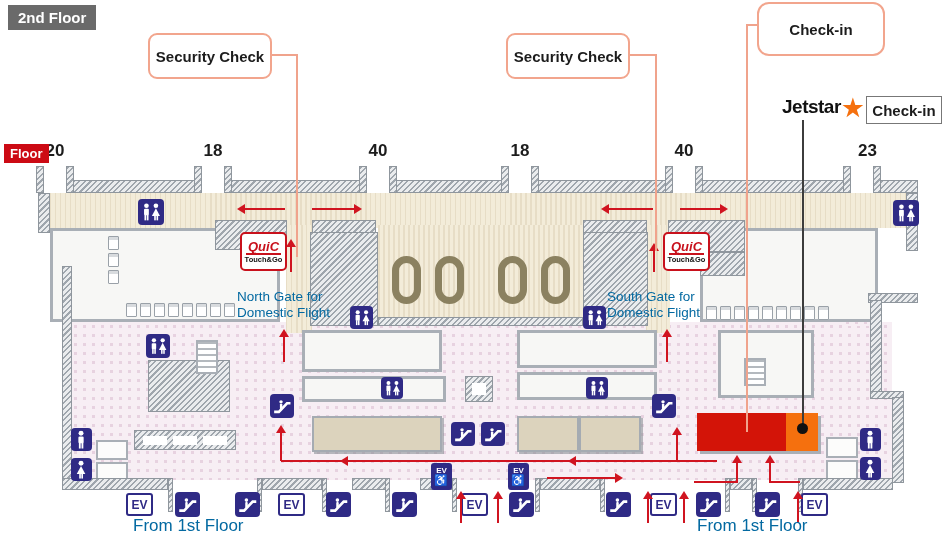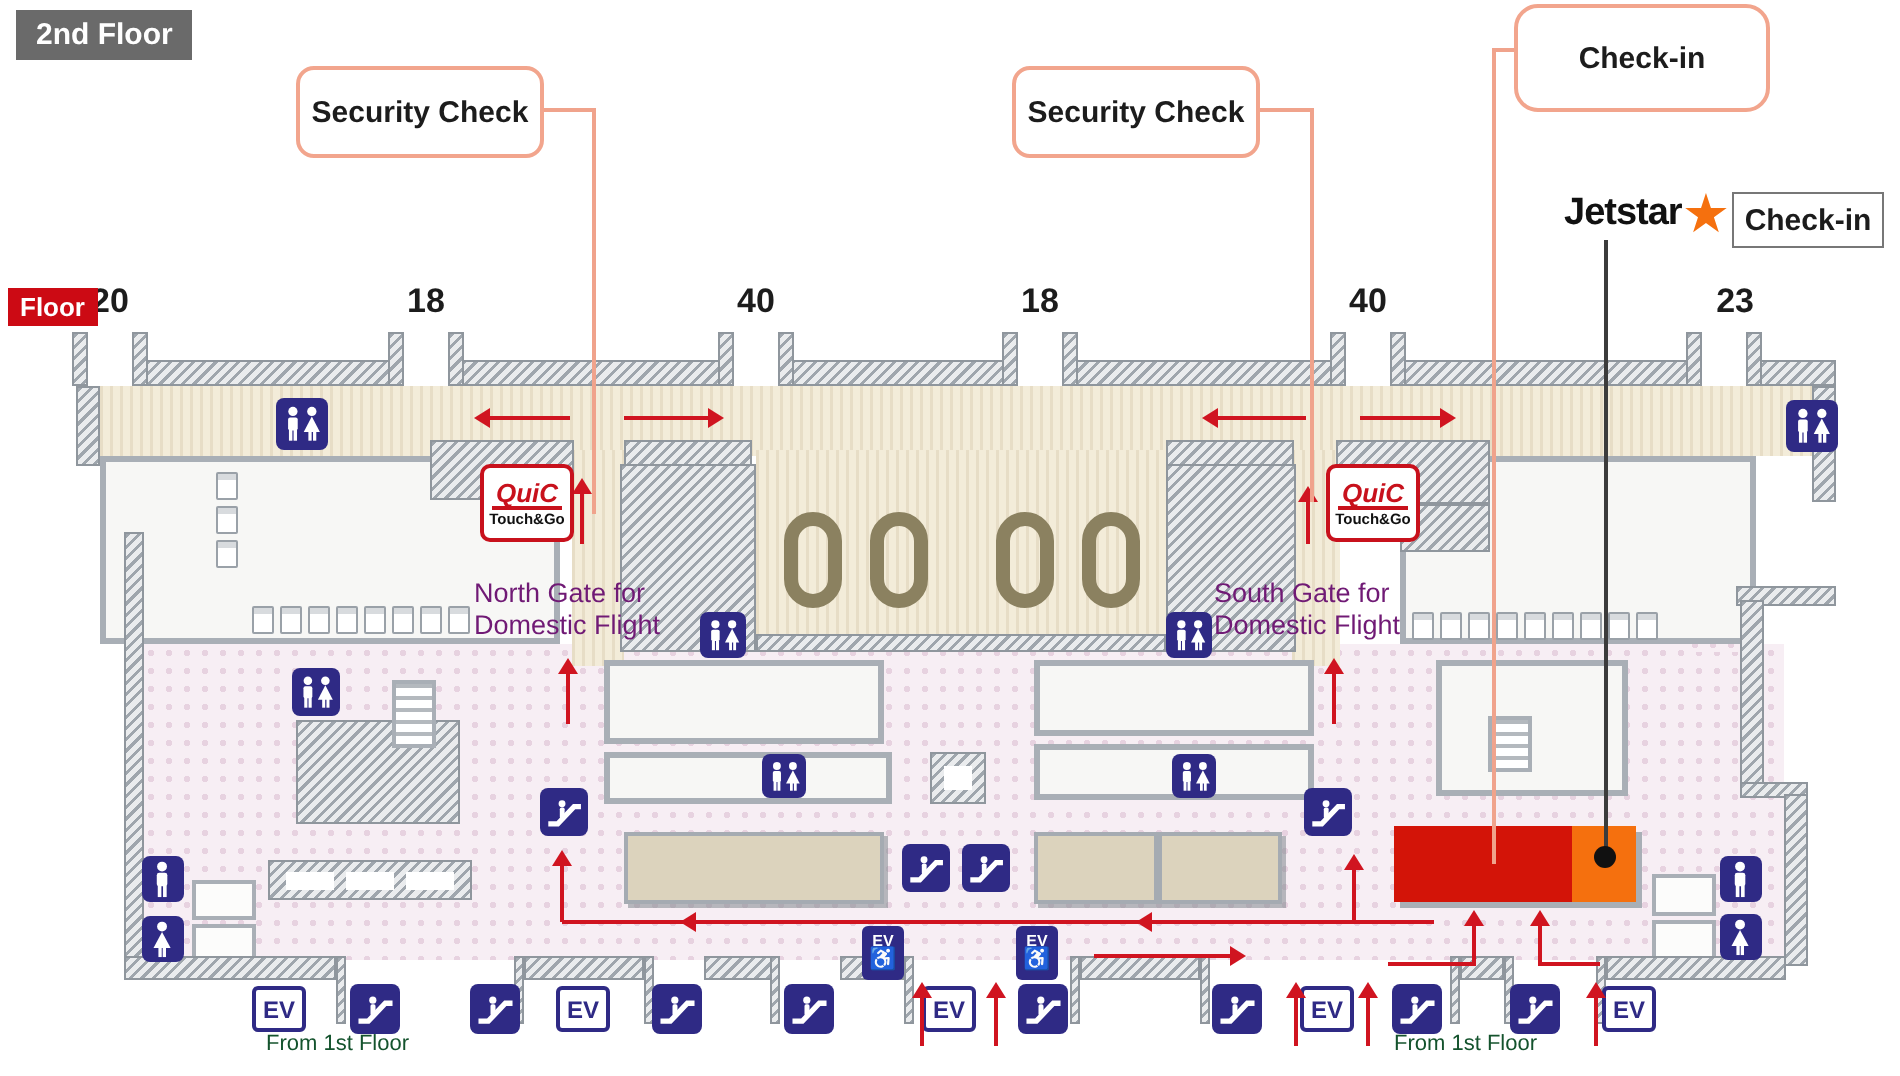--- a/index.html
+++ b/index.html
@@ -51,7 +51,7 @@
   .quic .q1{color:#c8111c;font-weight:bold;font-style:italic;font-size:13px;line-height:13px;
             border-bottom:2px solid #c8111c;padding:0 2px;}
   .quic .q2{color:#111;font-weight:bold;font-size:7.5px;line-height:9px;}
-  .maptext{position:absolute;font-size:13.5px;line-height:16px;color:#701a75;z-index:4;}
+  .maptext{position:absolute;font-size:13.5px;line-height:16px;color:#0369a1;z-index:4;}
   .floorsrc{position:absolute;font-size:11px;color:#14532d;z-index:4;}
 </style>
 </head>

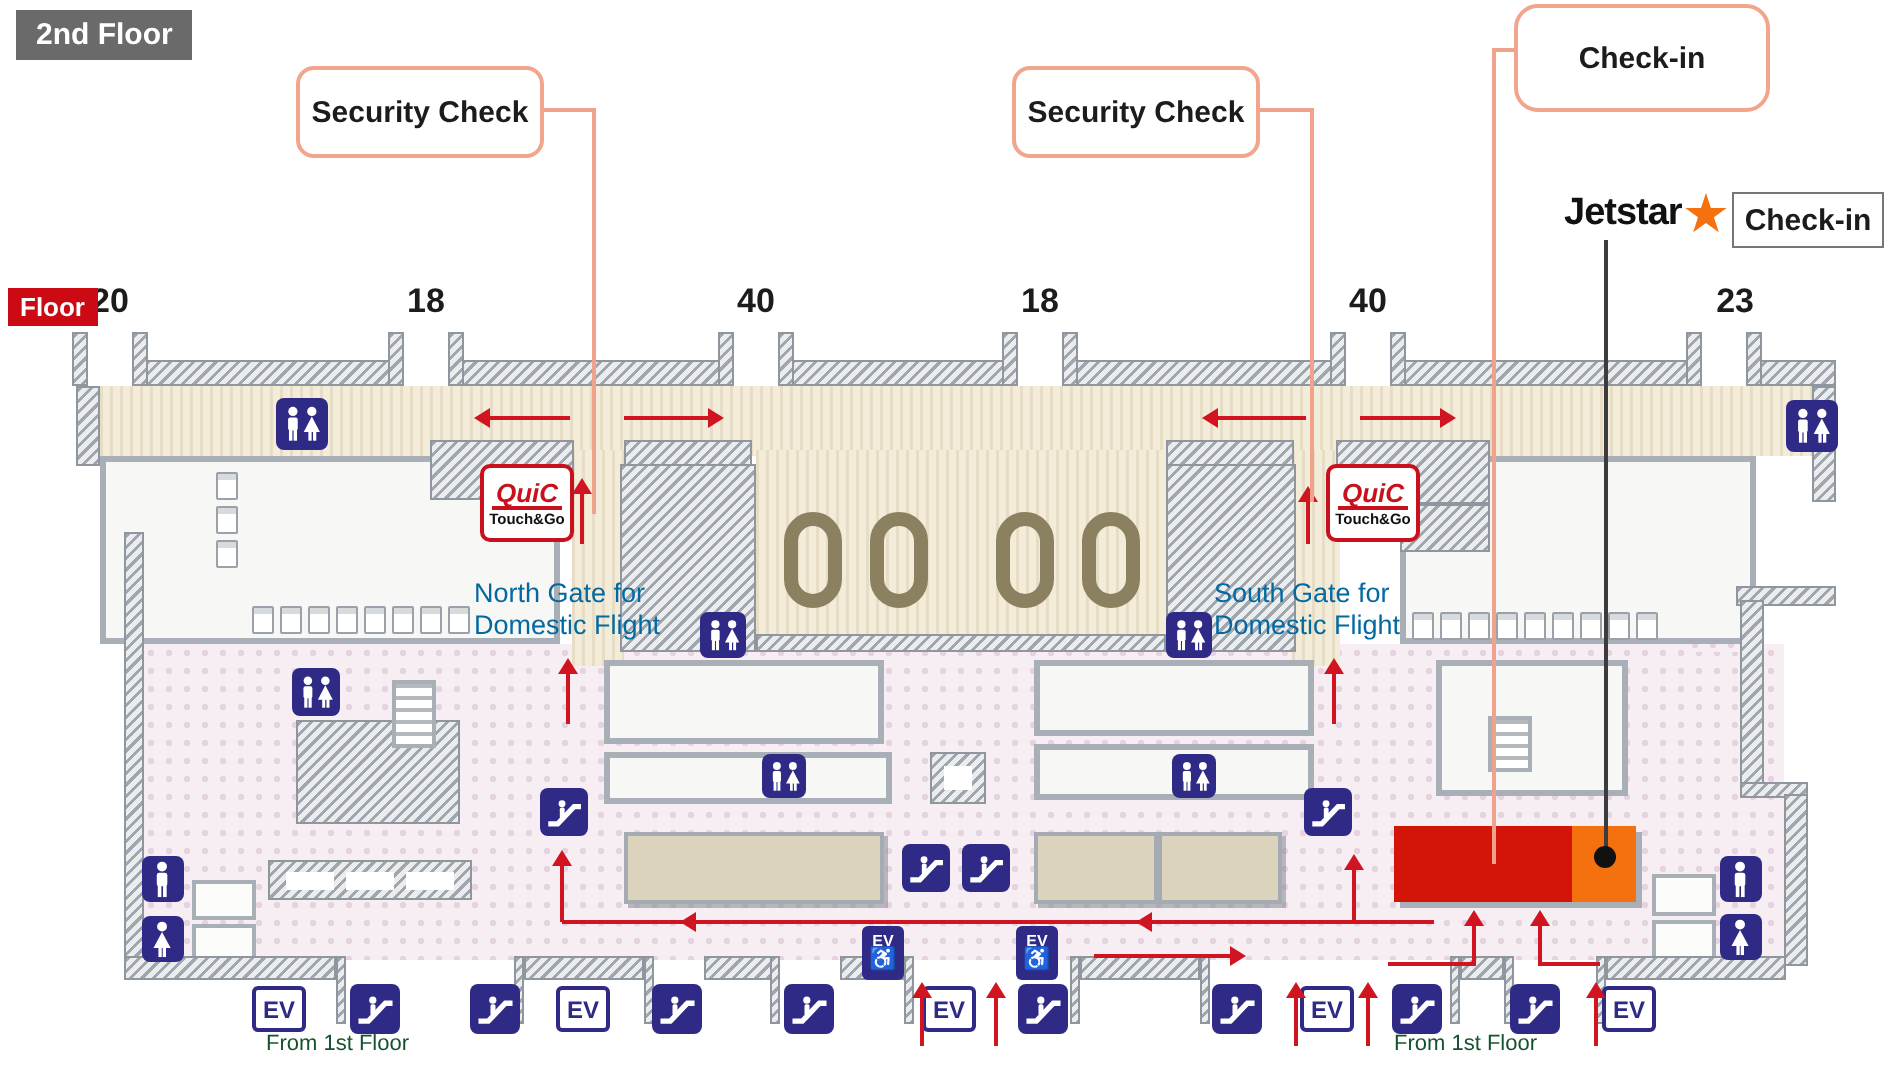--- a/index.html
+++ b/index.html
@@ -52,7 +52,7 @@
             border-bottom:2px solid #c8111c;padding:0 2px;}
   .quic .q2{color:#111;font-weight:bold;font-size:7.5px;line-height:9px;}
   .maptext{position:absolute;font-size:13.5px;line-height:16px;color:#0369a1;z-index:4;}
-  .floorsrc{position:absolute;font-size:11px;color:#14532d;z-index:4;}
+  .floorsrc{position:absolute;font-size:17px;color:#0369a1;z-index:4;}
 </style>
 </head>
 <body>

